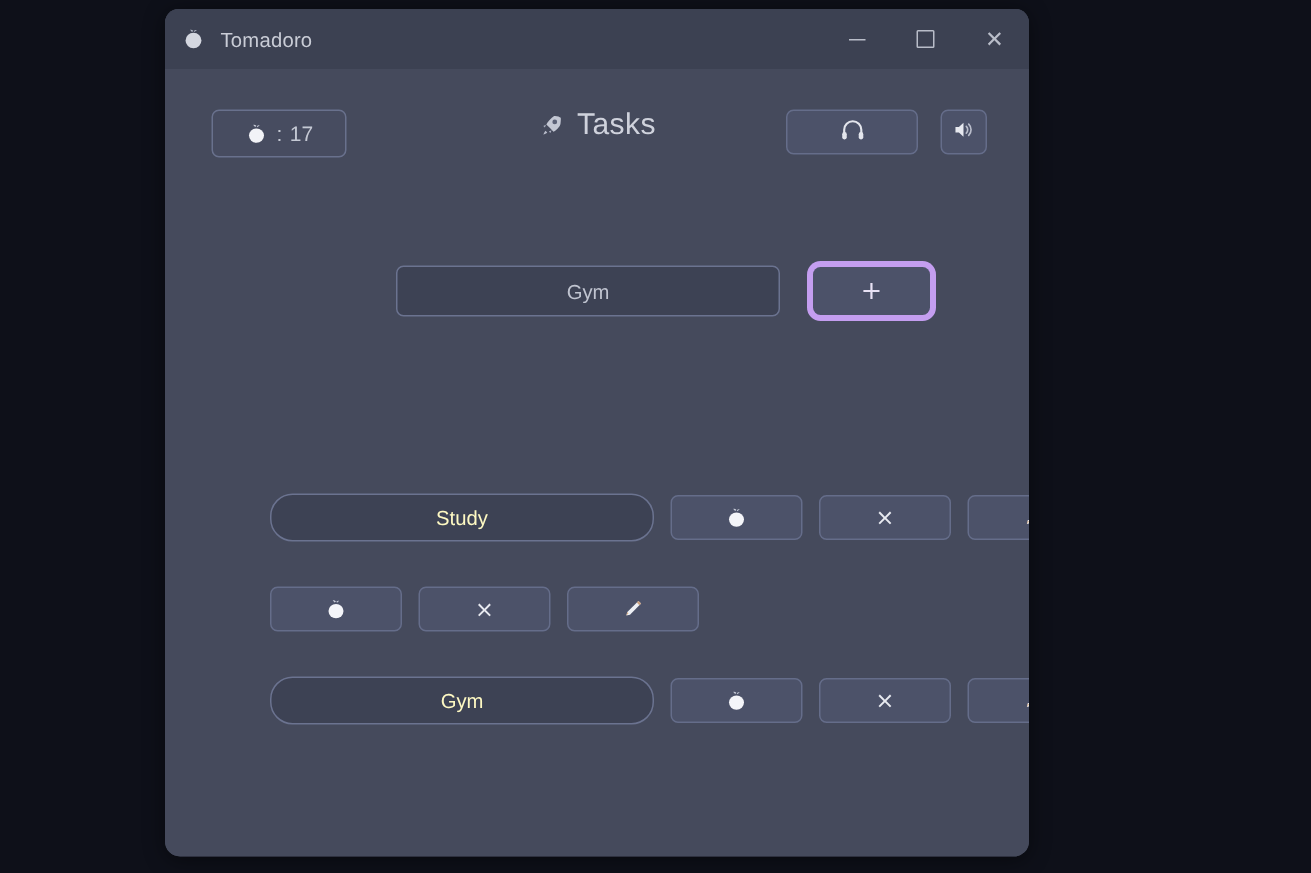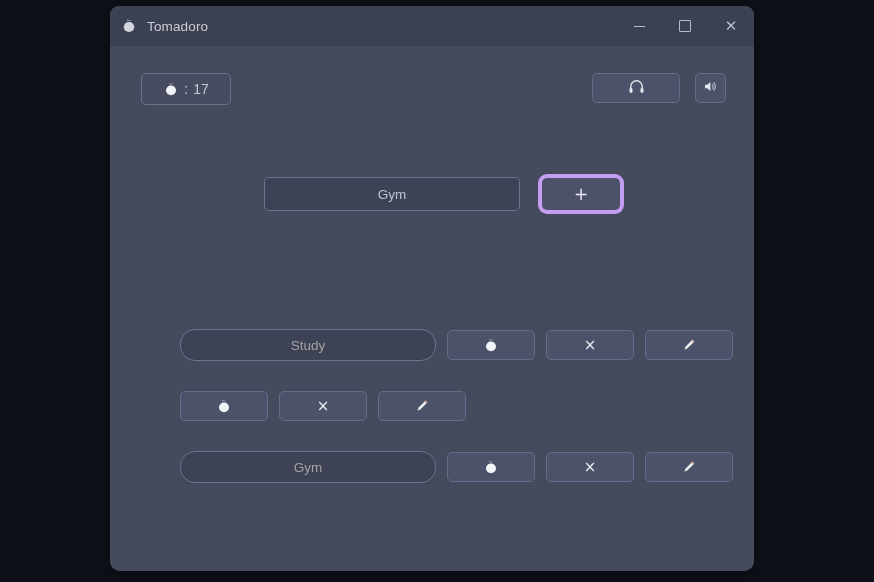--- a/index.html
+++ b/index.html
@@ -19,7 +19,7 @@
     position: absolute;
     left: 110px;
     top: 6px;
-    width: 644px;
+    width: 576px;
     height: 565px;
     background: #454a5c;
     border-radius: 9px 9px 10px 10px;

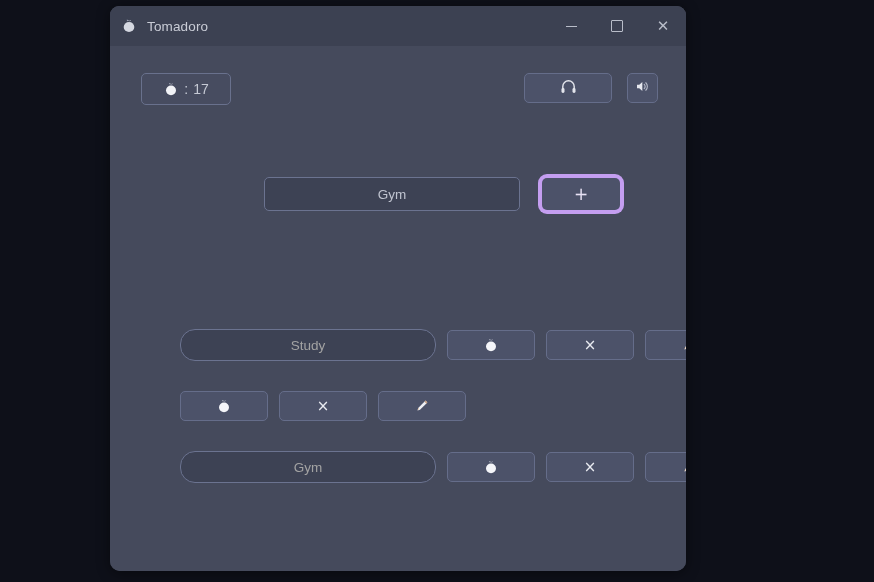--- a/index.html
+++ b/index.html
@@ -290,6 +290,18 @@
         <span class="counter-value">17</span>
       </div>
 
+      <div class="page-title">
+        <span class="rocket-icon">
+          <svg viewBox="0 0 16 16" width="17" height="17">
+            <path d="M9.8 2.2 C11.6 2.0 13.4 2.8 13.8 3.2 C14.2 3.6 14.0 5.4 13.8 7.0 C13.5 9.0 11.0 11.2 9.4 12.0 L7.2 9.8 L4.9 7.5 C5.8 5.9 7.9 3.4 9.8 2.2 Z" fill="#c3c7d3"></path>
+            <circle cx="10.2" cy="5.9" r="1.5" fill="#5b6176"></circle>
+            <path d="M4.7 7.7 L3.0 8.4 L4.0 9.4 Z" fill="#a9aebe"></path>
+            <path d="M8.2 11.2 L7.5 12.9 L6.5 11.9 Z" fill="#a9aebe"></path>
+            <path d="M4.4 11.5 C3.5 12.4 3.1 13.9 3.1 13.9 C3.1 13.9 4.6 13.5 5.5 12.6 Z" fill="#b8bcca"></path>
+          </svg>
+        </span>
+        <span>Tasks</span>
+      </div>
 
       <button class="btn-headphones">
         <span>

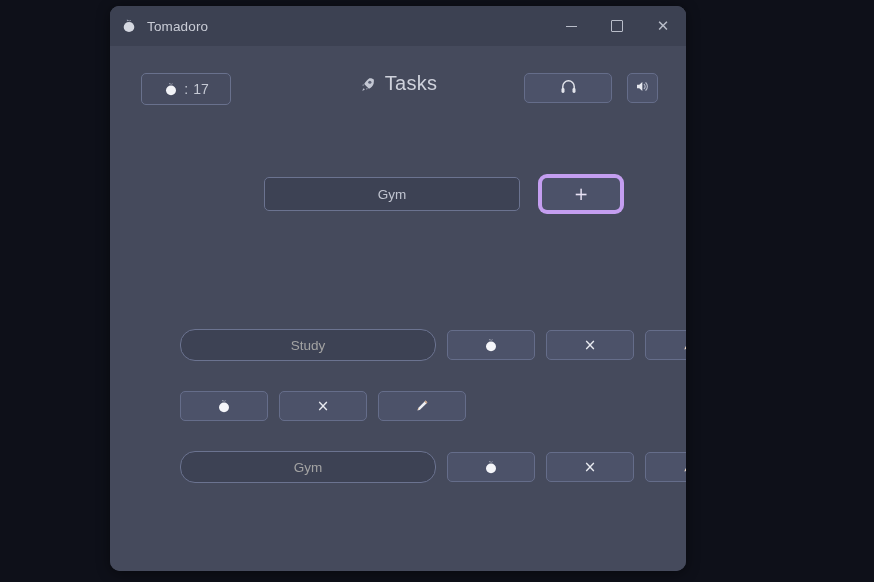--- a/index.html
+++ b/index.html
@@ -221,7 +221,7 @@
     background: #3d4254;
     border: 1px solid #6b7390;
     border-radius: 15px;
-    color: #a3a3a3;
+    color: #fef9c3;
     font-size: 13.5px;
     text-align: center;
     font-family: "Liberation Sans", sans-serif;

